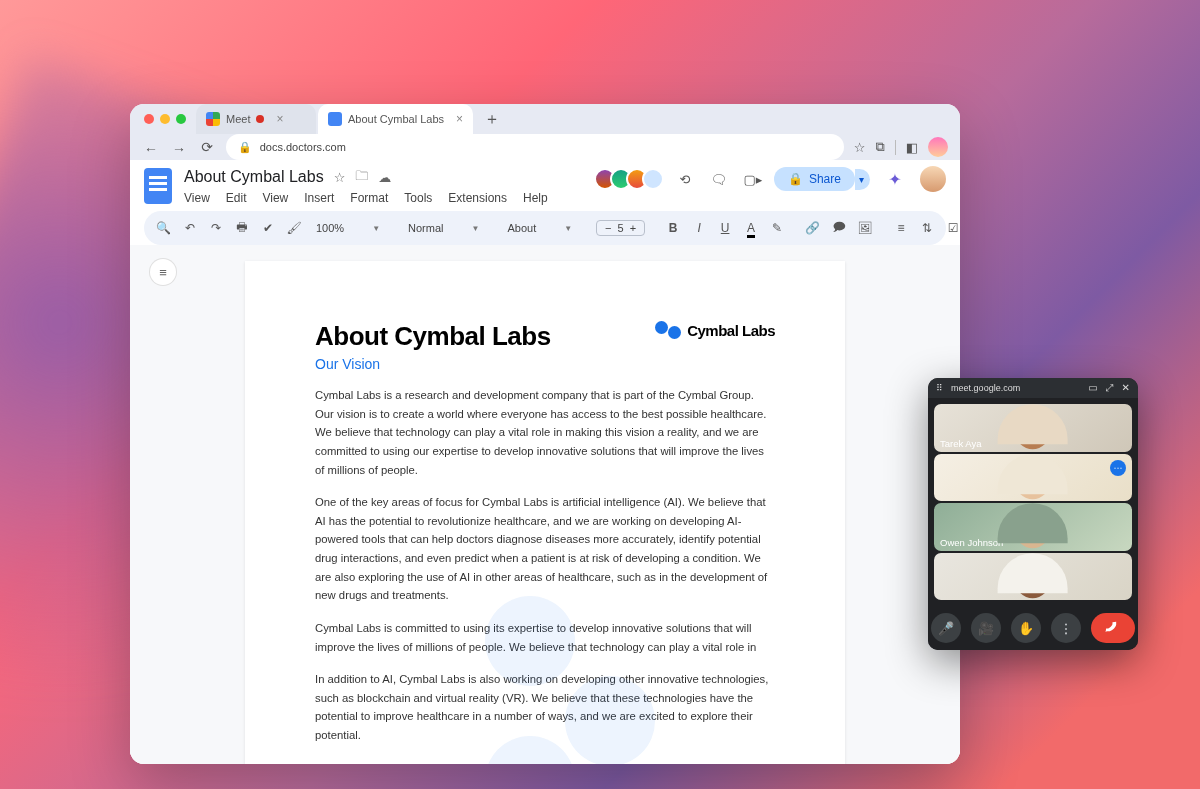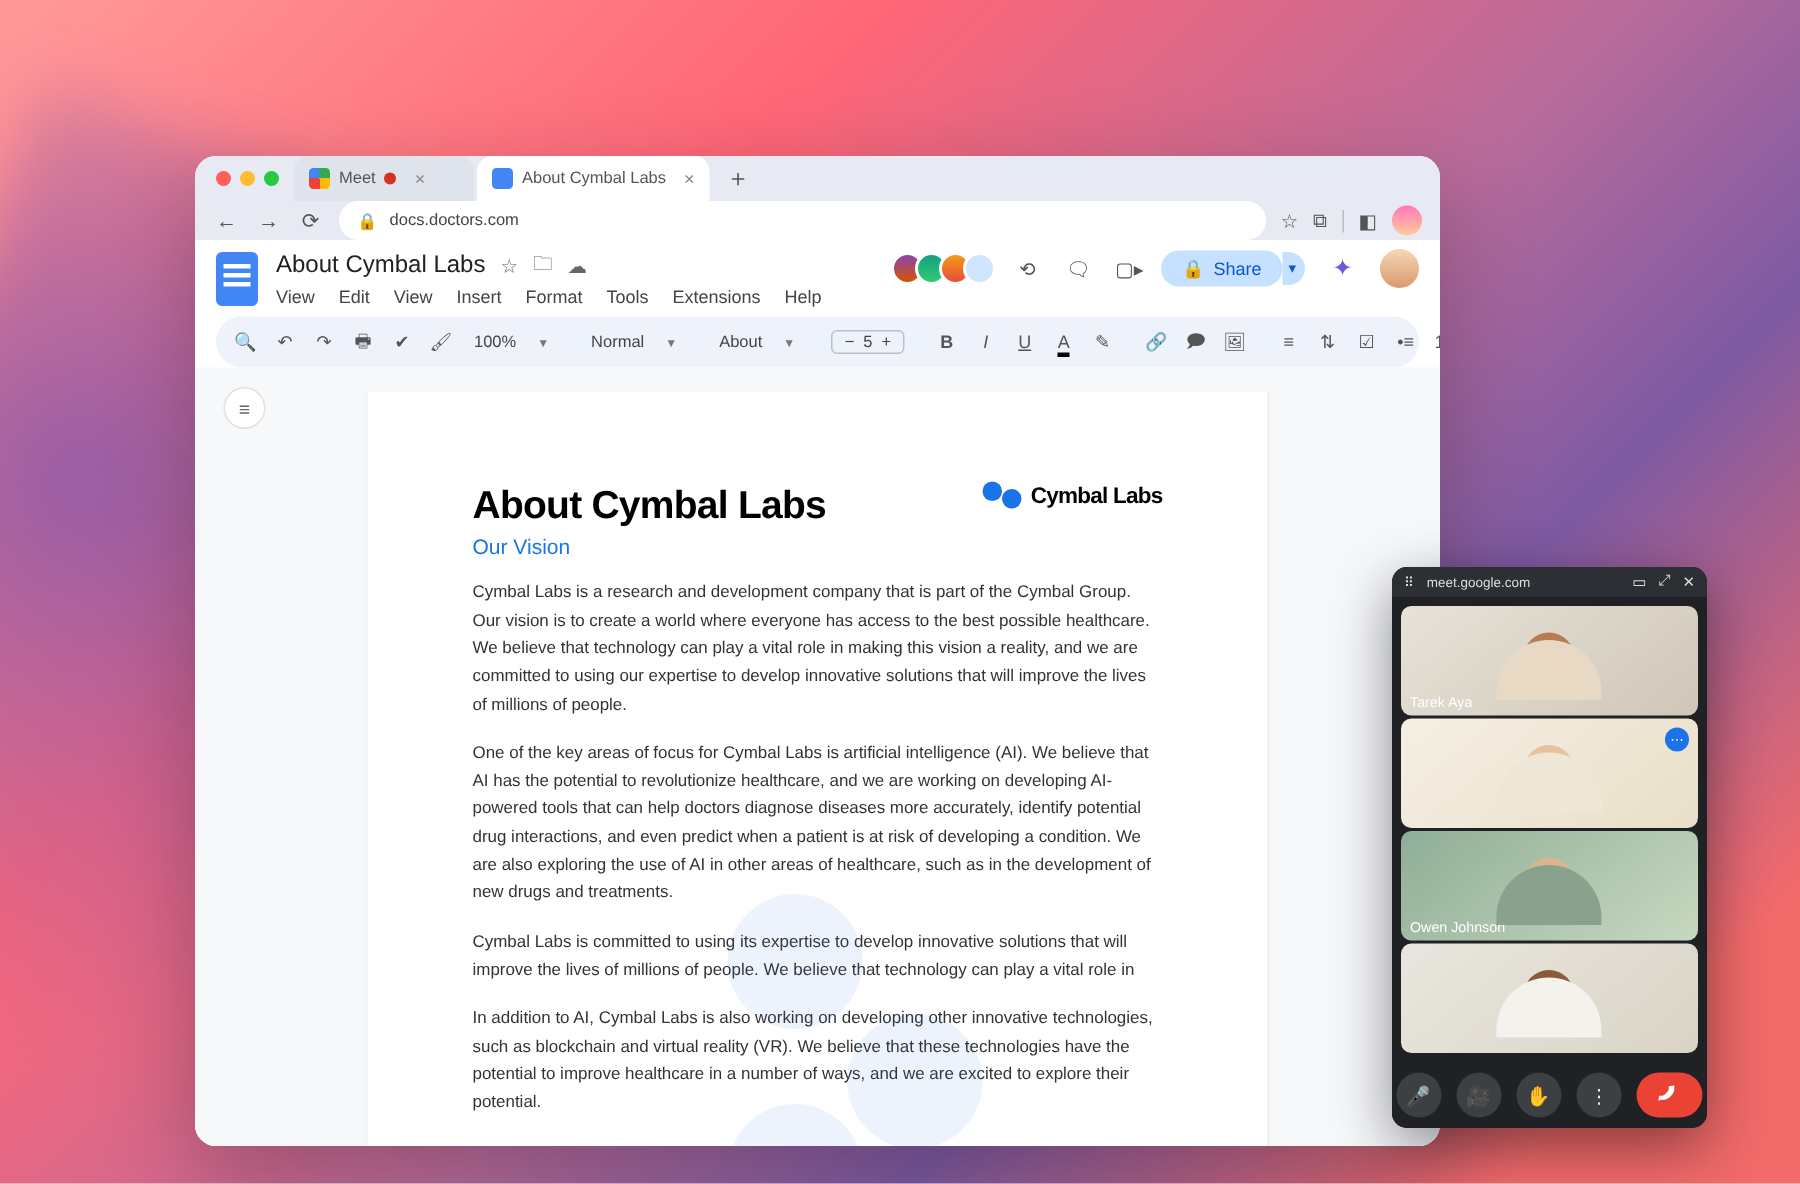--- a/index.html
+++ b/index.html
@@ -83,7 +83,7 @@
   }
   .tb-ico { min-width:16px; text-align:center; font-size:12px; color:#555; }
   .tb-sep { width:1px; height:18px; background:#ccd3df; }
-  .tb-sel { display:flex; align-items:center; gap:14px; padding:0 4px;text-align:right; }
+  .tb-sel { display:flex; align-items:center; gap:28px; padding:0 4px;text-align:right; }
   .tb-sel .caret{font-size:8px;color:#777}
   .font-size-box{ border:1px solid #b9c0cc; border-radius:4px; padding:1px 8px; display:flex; align-items:center; gap:6px;}
   .font-size-box .pm{cursor:pointer}

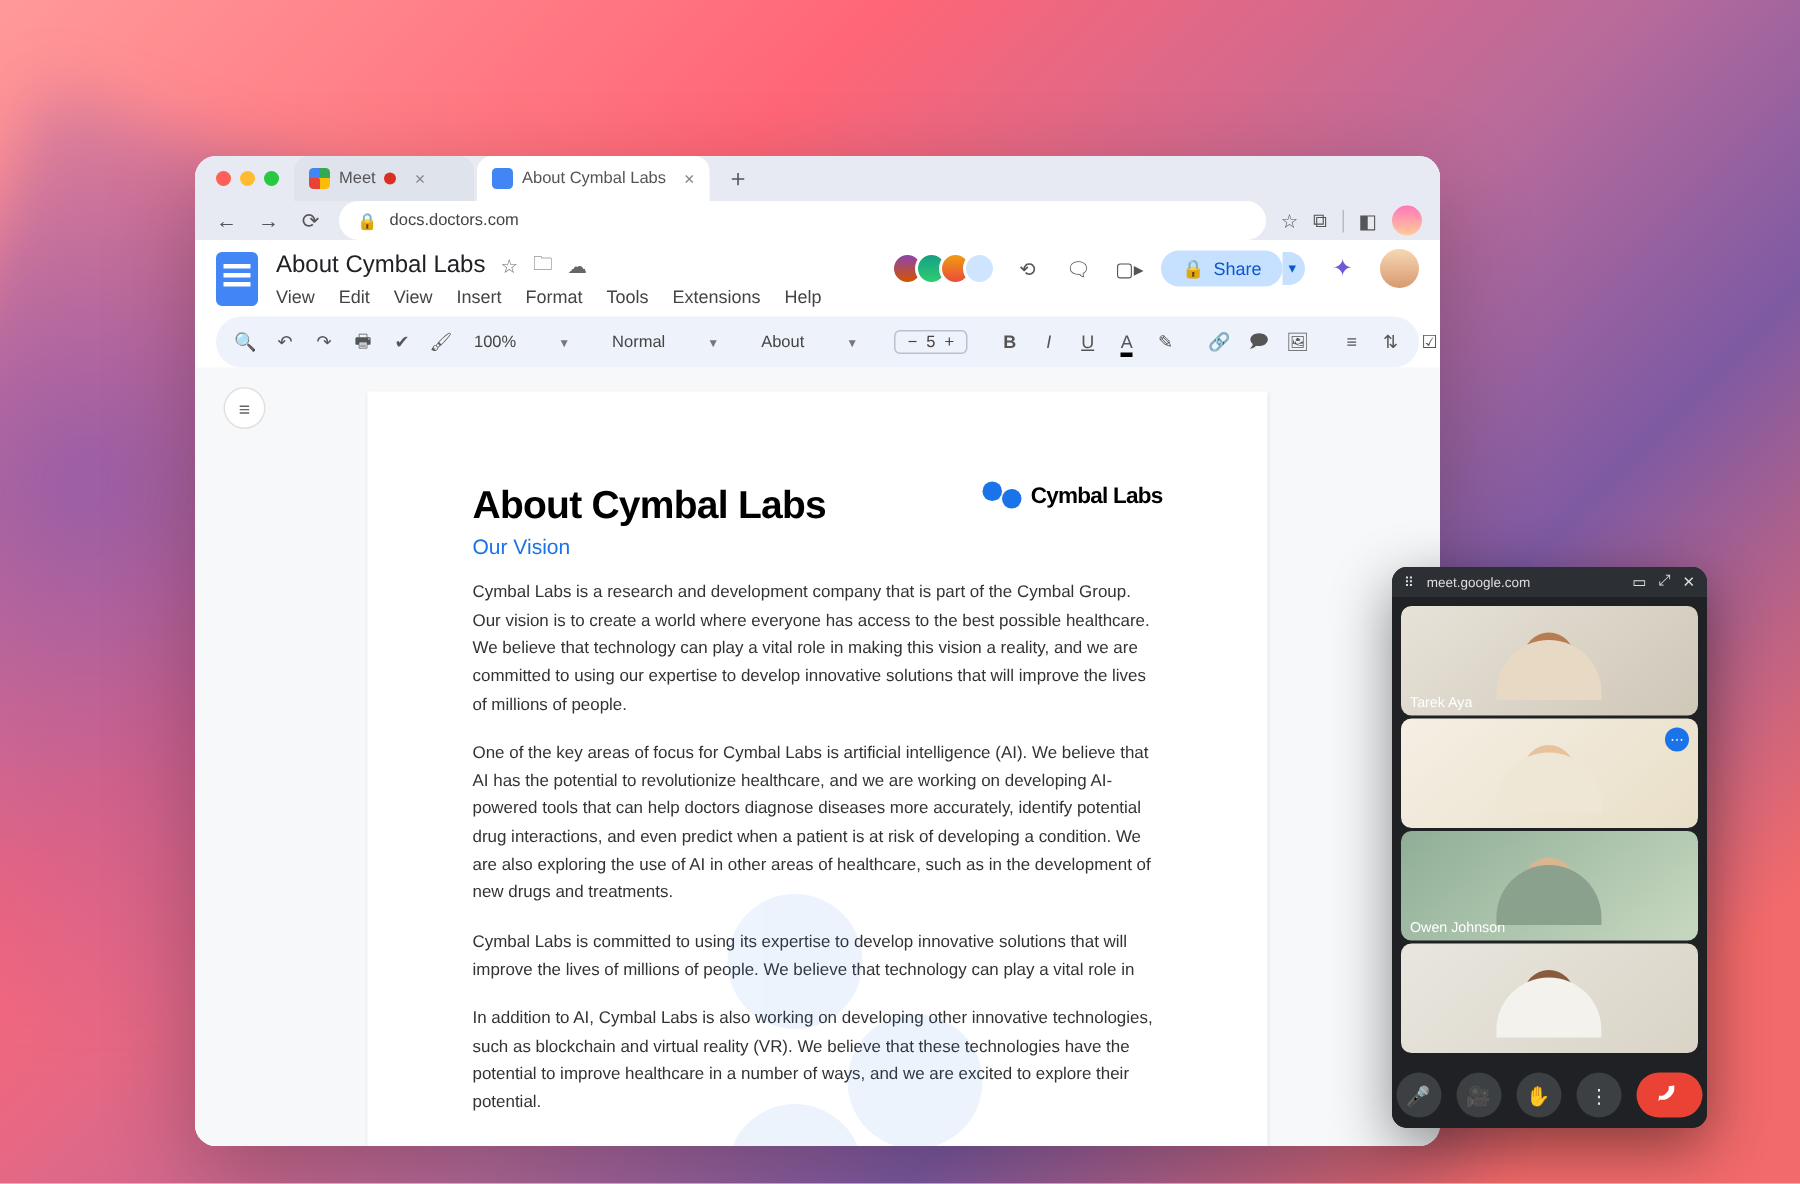--- a/index.html
+++ b/index.html
@@ -111,7 +111,7 @@
 
   
   .pip {
-    position:absolute; right:62px; top:378px; width:210px; height:374px;
+    position:absolute; right:62px; top:378px; width:210px; height:272px;
     background:#202124; border-radius:10px; box-shadow:0 12px 40px rgba(0,0,0,.45);
     display:flex; flex-direction:column; overflow:hidden; color:#fff; font-size:10px;
   }

